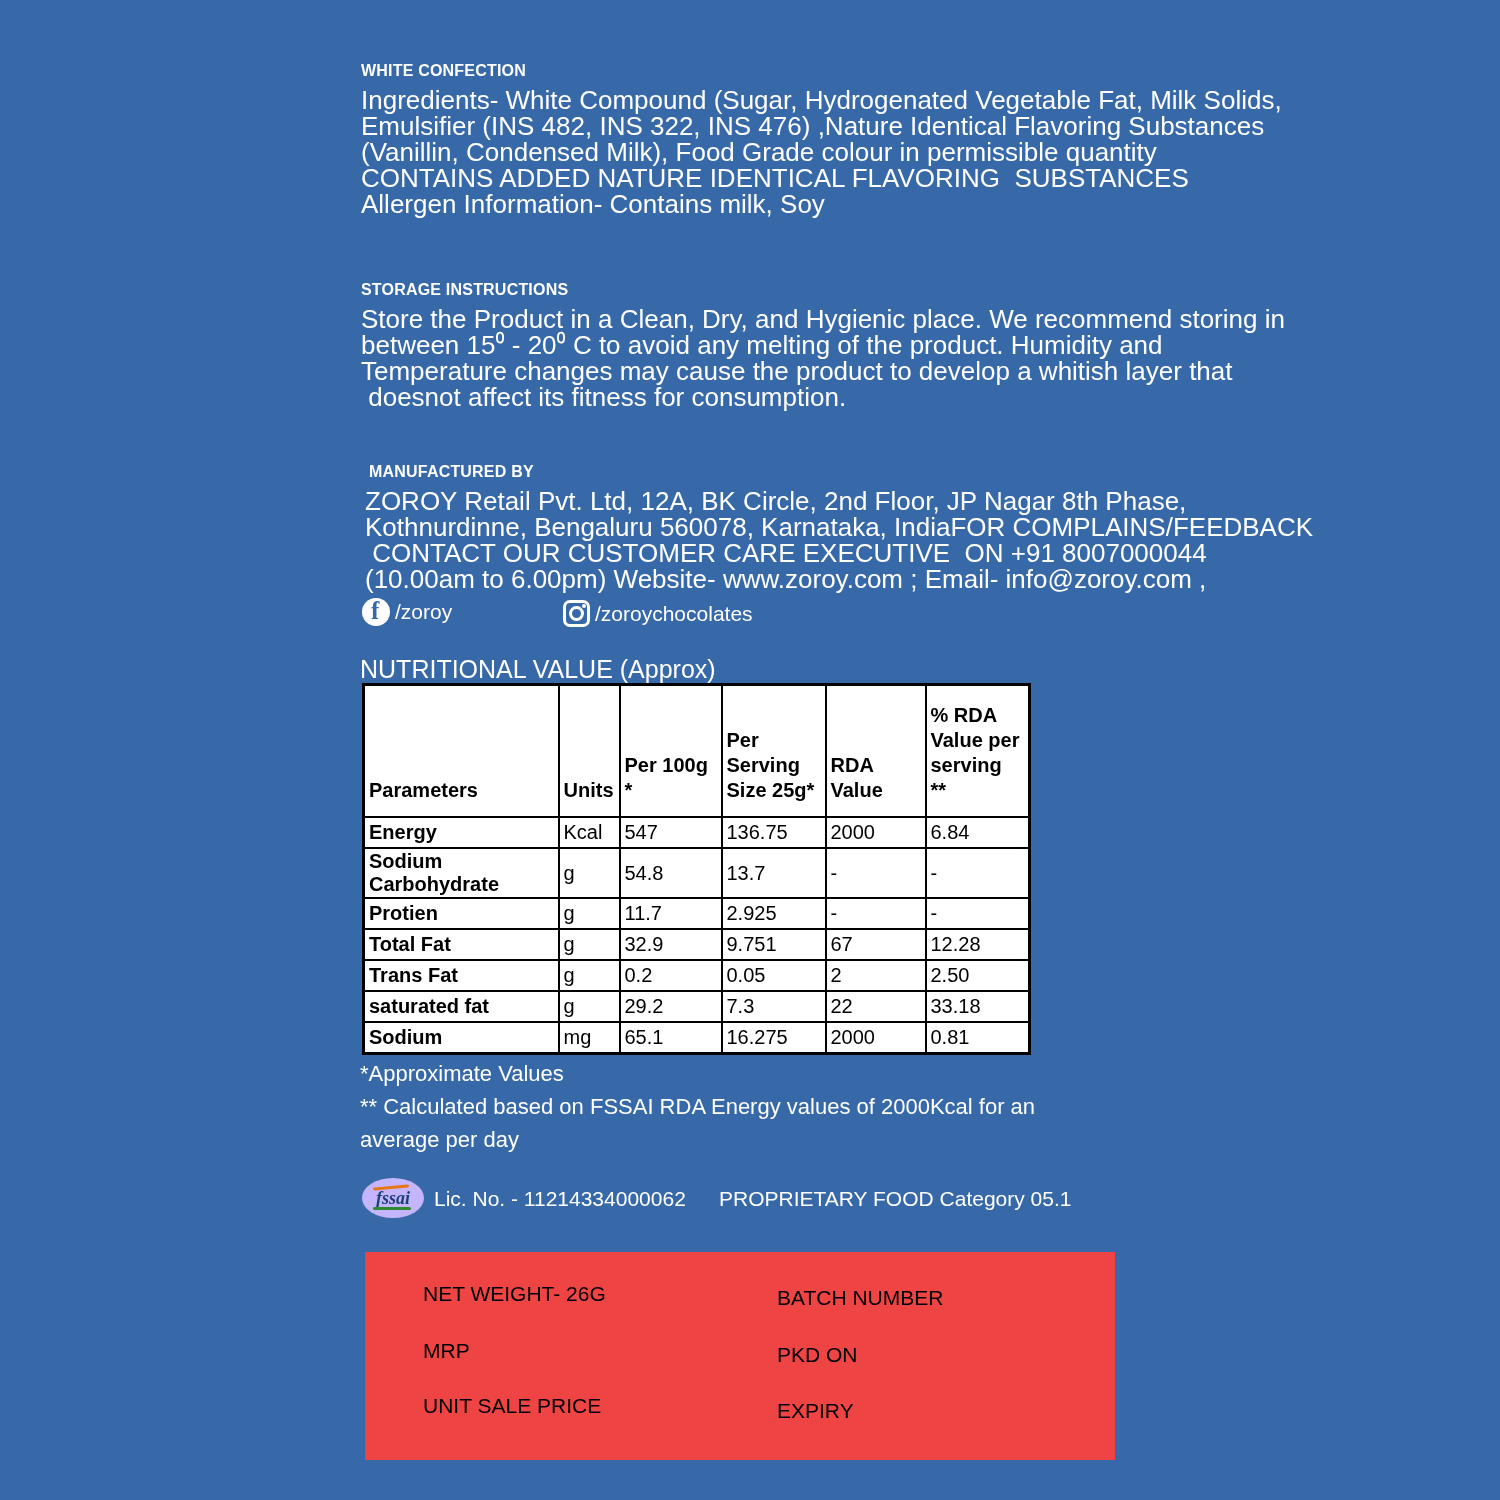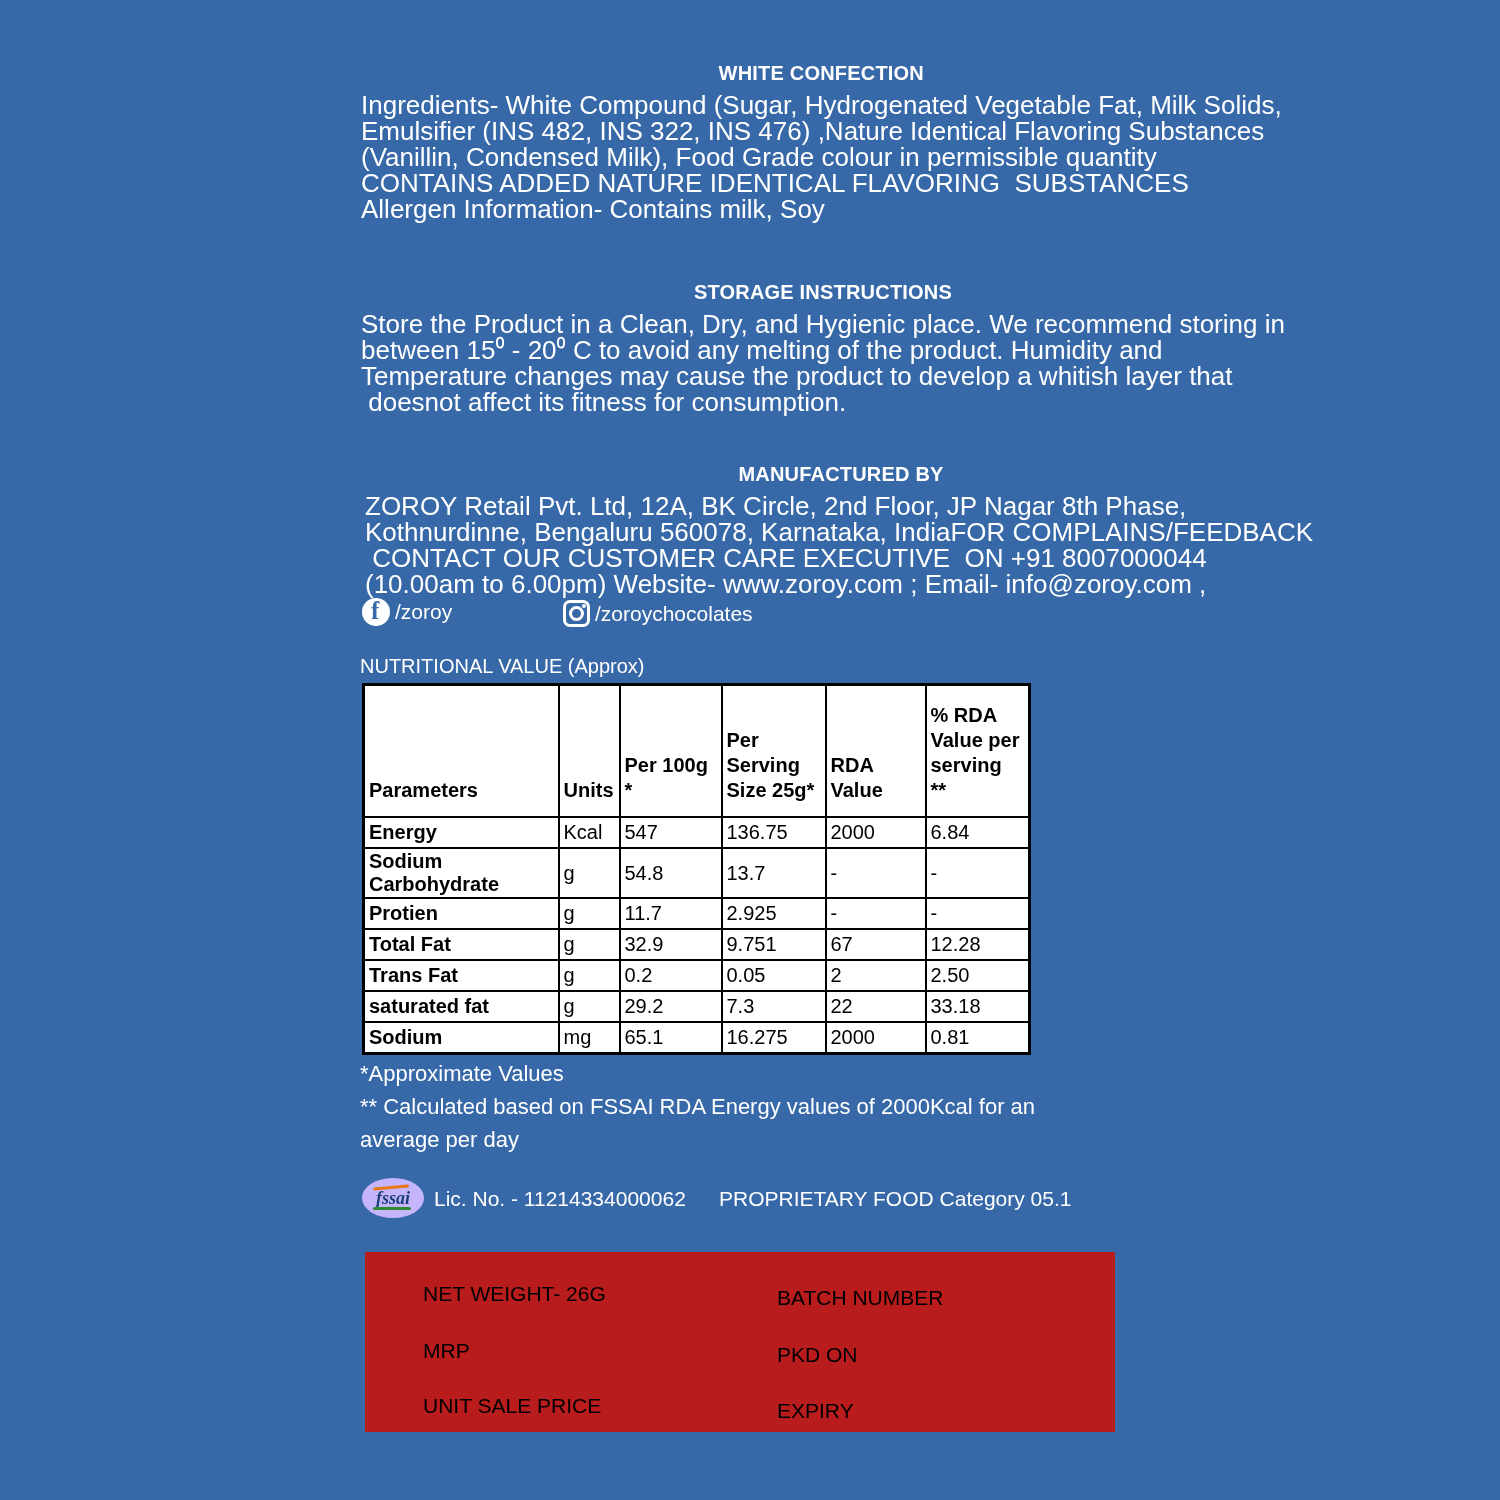--- a/index.html
+++ b/index.html
@@ -10,7 +10,7 @@
   }
   .sec { position:absolute; color:#ffffff; }
   .sec h2 {
-    margin:0 0 7px 0; font-size:20px; font-weight:700; letter-spacing:0.2px;text-align:center;
+    margin:0 0 7px 0; font-size:16px; font-weight:700; letter-spacing:0.2px;
   }
   .body-text {
     margin:0; font-size:26px; line-height:26px; white-space:pre-wrap;

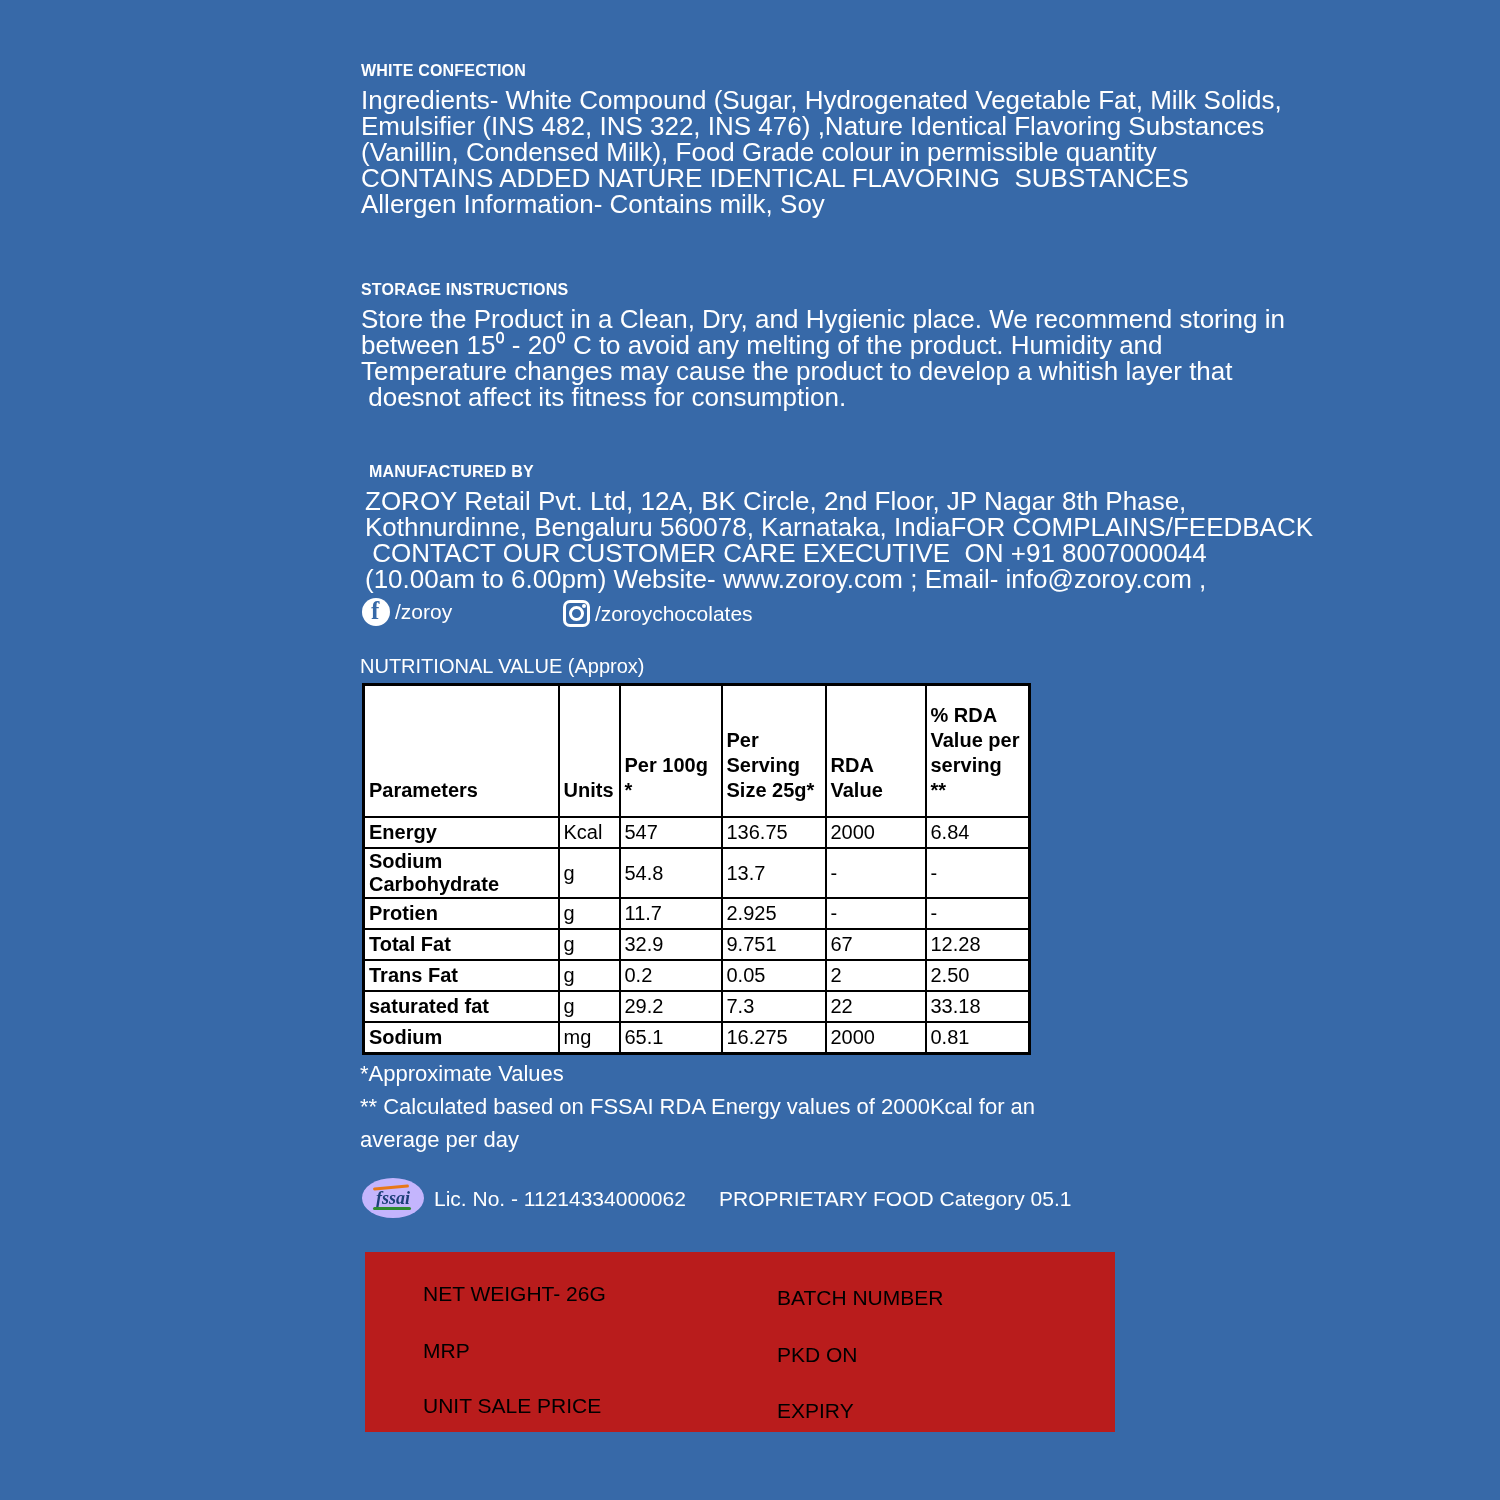--- a/index.html
+++ b/index.html
@@ -41,7 +41,7 @@
   .social-label { font-size:21px; margin-left:5px; }
 
   
-  .nutrition-caption { position:absolute; left:360px; top:655px; color:#fff; font-size:20px; }
+  .nutrition-caption { position:absolute; left:360px; top:655px; color:#fff; font-size:25px; }
   table.nutrition {
     position:absolute; left:362px; top:683px;
     border-collapse:collapse; background:#ffffff; color:#000;

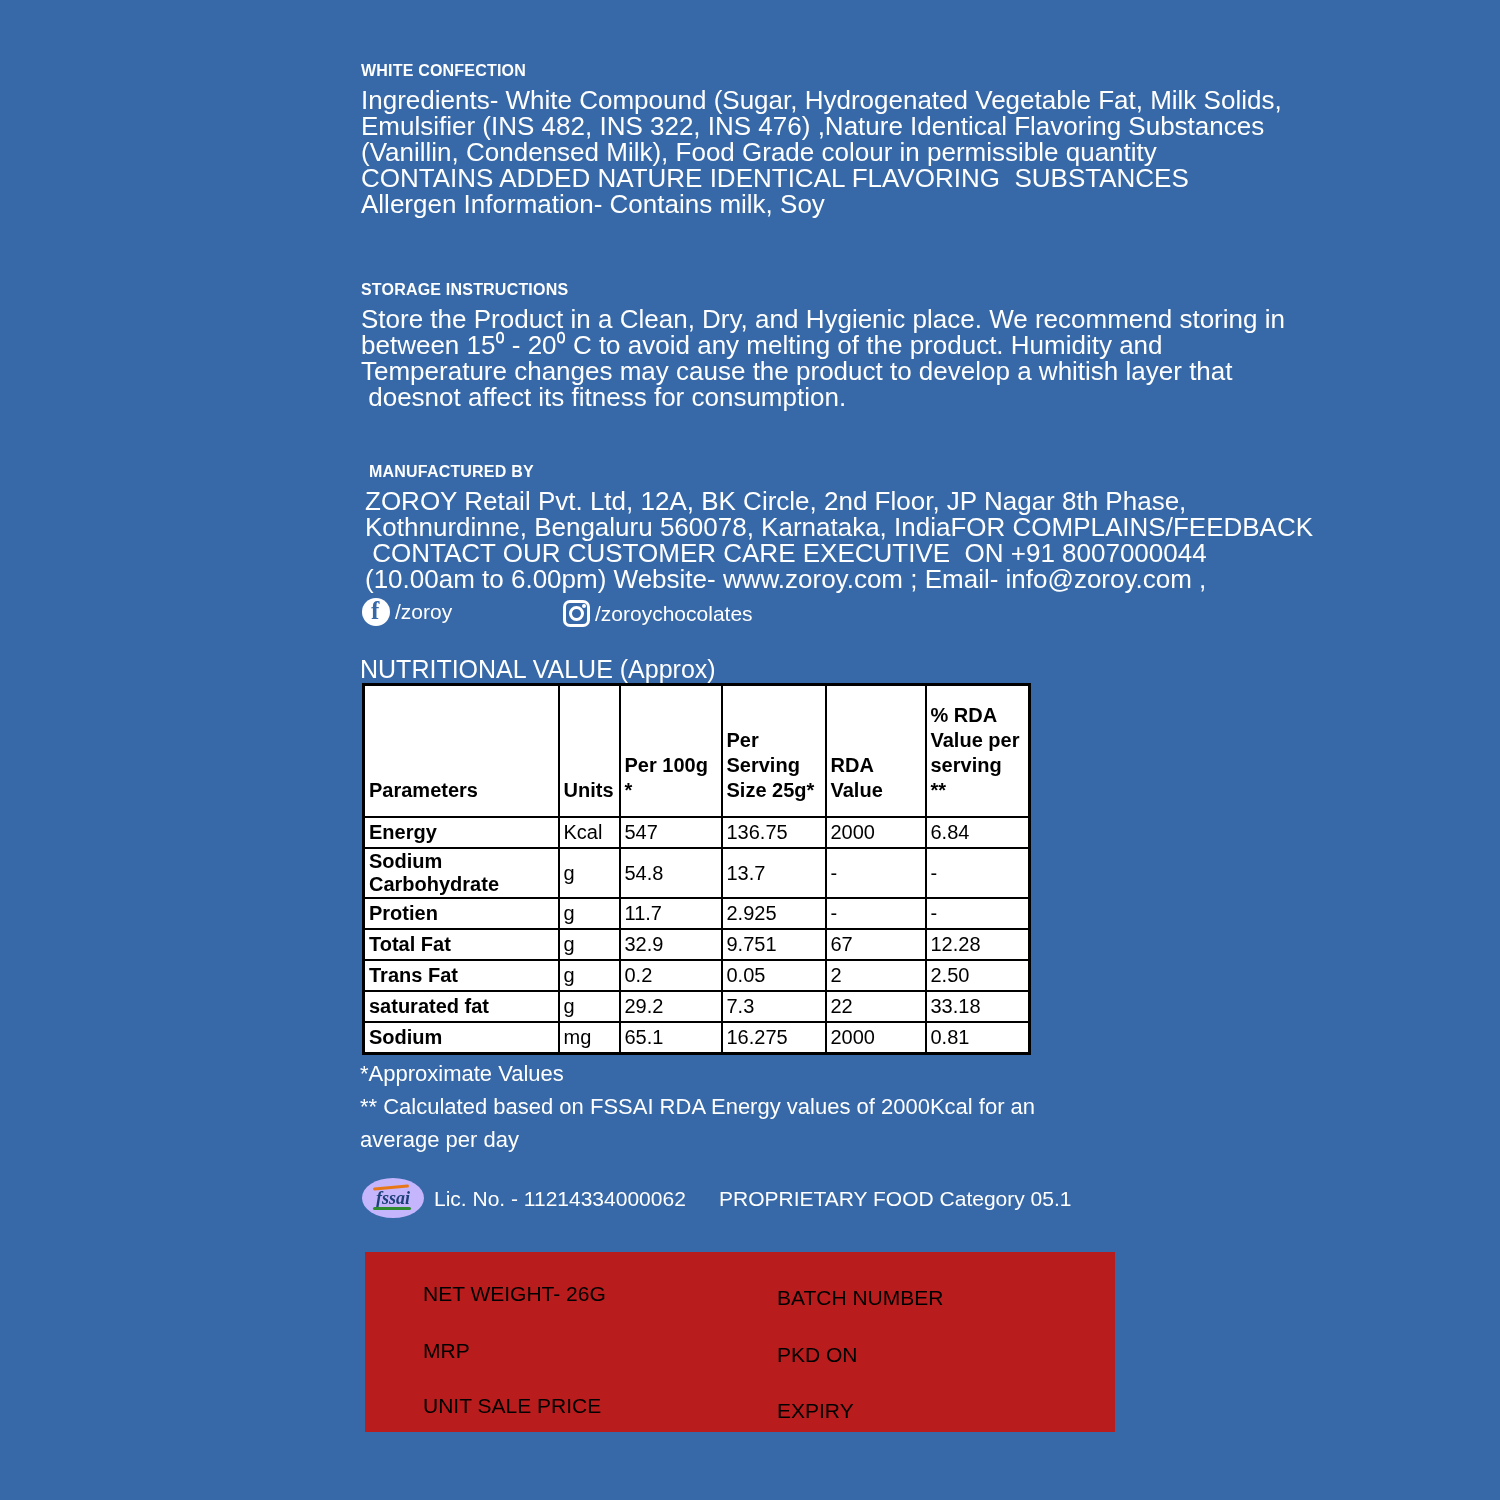--- a/index.html
+++ b/index.html
@@ -89,8 +89,8 @@
 
   
   .bottom-box {
-    position:absolute; left:365px; top:1252px; width:750px; height:180px;
-    background:#b91c1c; color:#000;
+    position:absolute; left:365px; top:1252px; width:750px; height:208px;
+    background:#ef4444; color:#000;
   }
   .bottom-box .lbl { position:absolute; font-size:21px; white-space:nowrap; }
   .lbl.net-weight { left:58px;  top:30px; }

